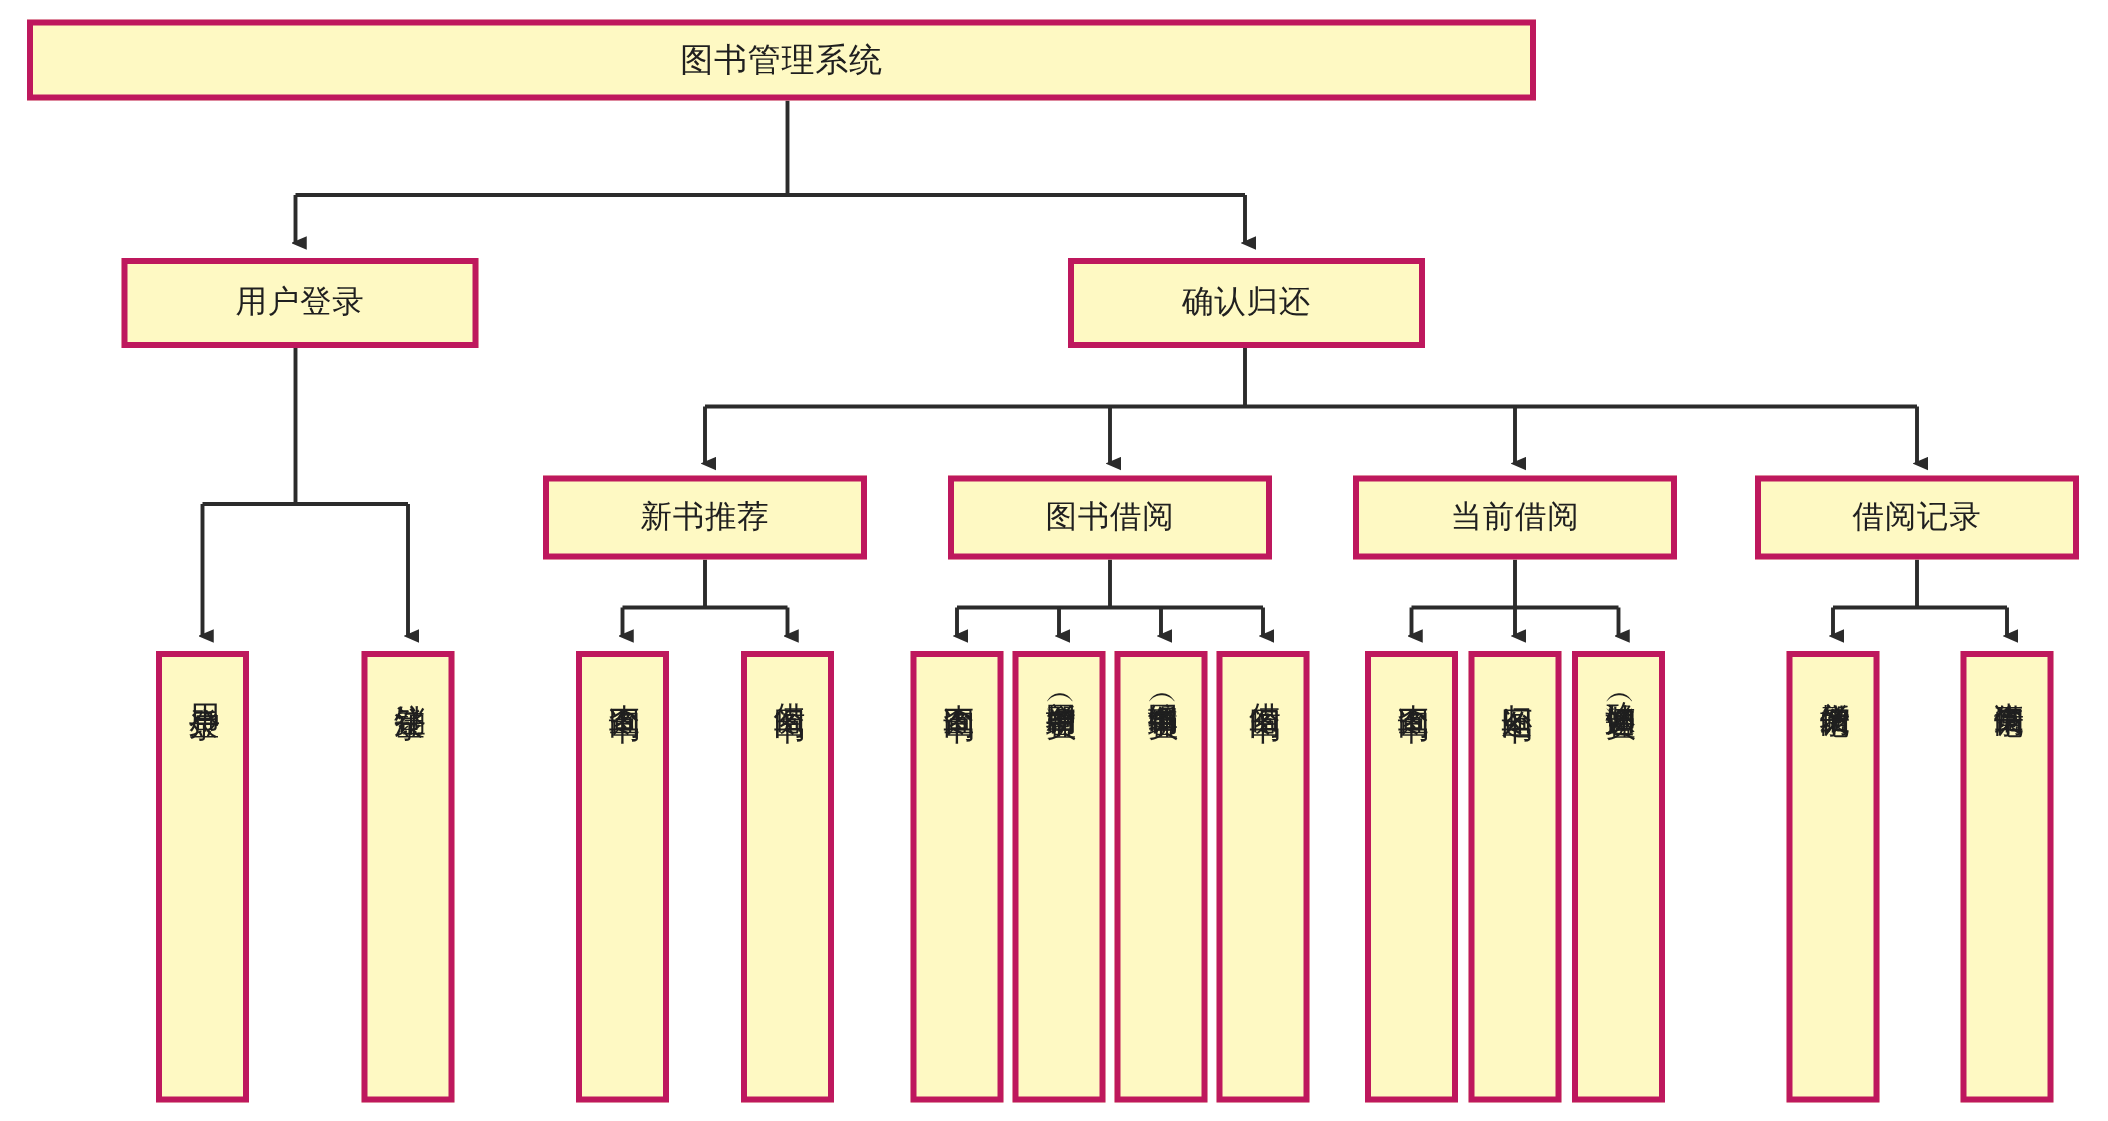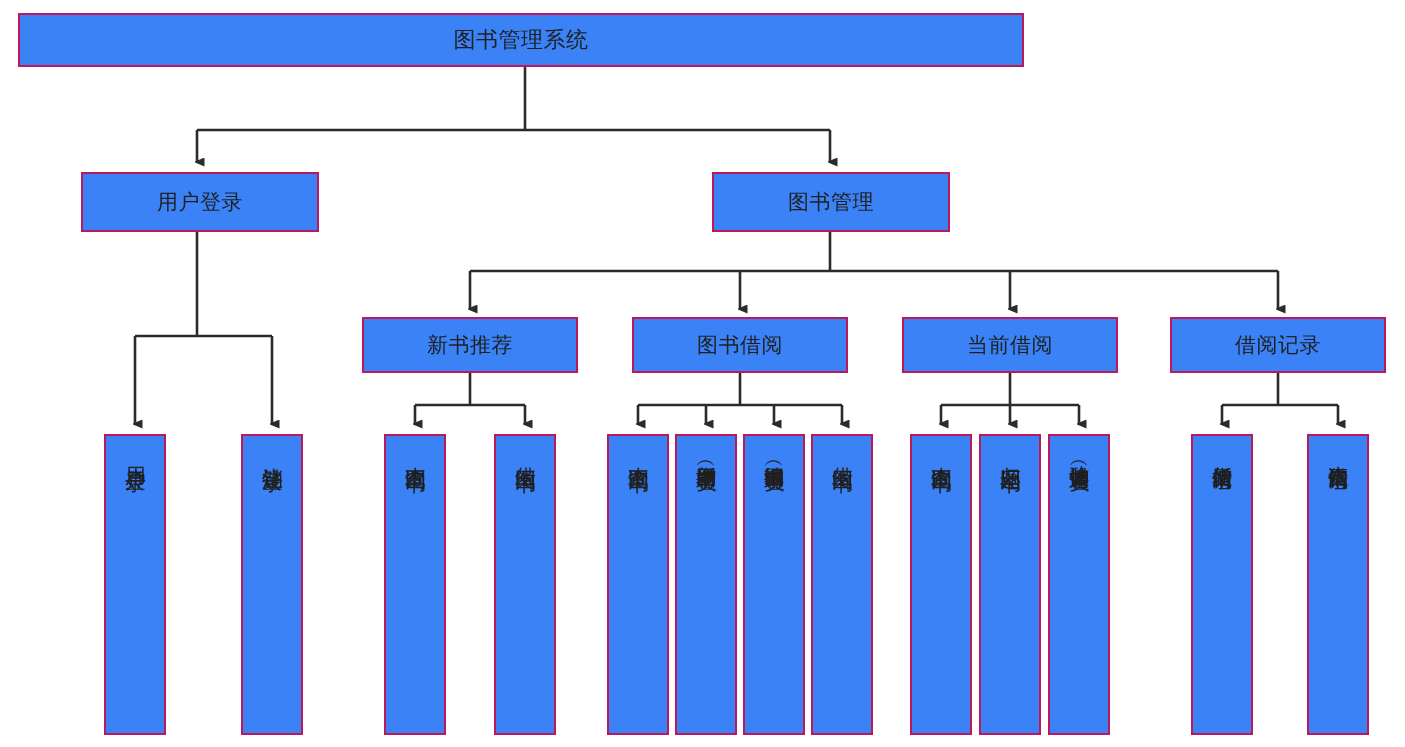--- a/index.html
+++ b/index.html
@@ -28,8 +28,8 @@
   .node {
     position: absolute;
     box-sizing: border-box;
-    border: 2px solid #be185d;
-    background: #3b82f6;
+    border: 4px solid #be185d;
+    background: #fef9c3;
     display: flex;
     align-items: center;
     justify-content: center;

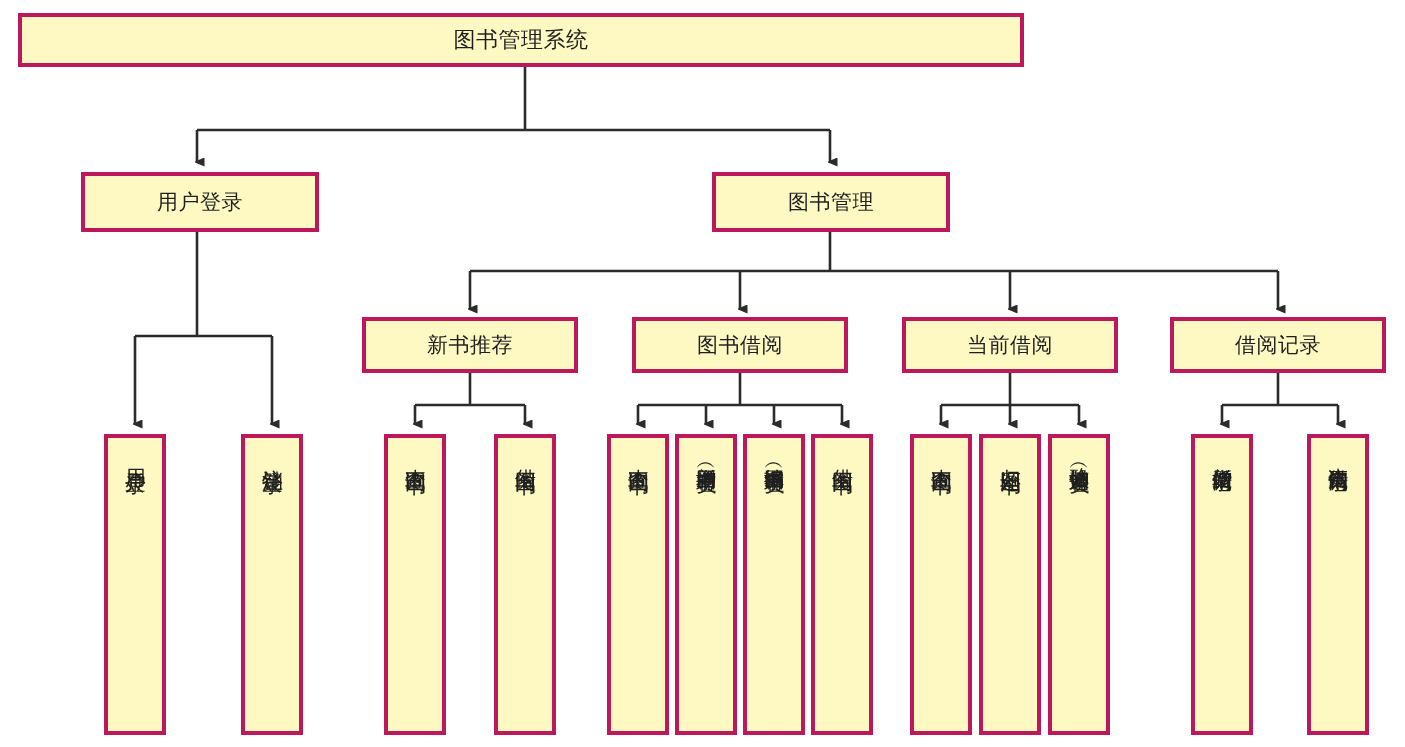--- a/index.html
+++ b/index.html
@@ -136,7 +136,7 @@
     <span class="label">用户登录</span>
   </div>
   <div class="node horiz" style="left:712px; top:172px; width:238px; height:60px;">
-    <span class="label">图书管理</span>
+    <span class="label">确认归还</span>
   </div>
 
   <div class="node horiz" style="left:362px; top:317px; width:216px; height:56px;">

